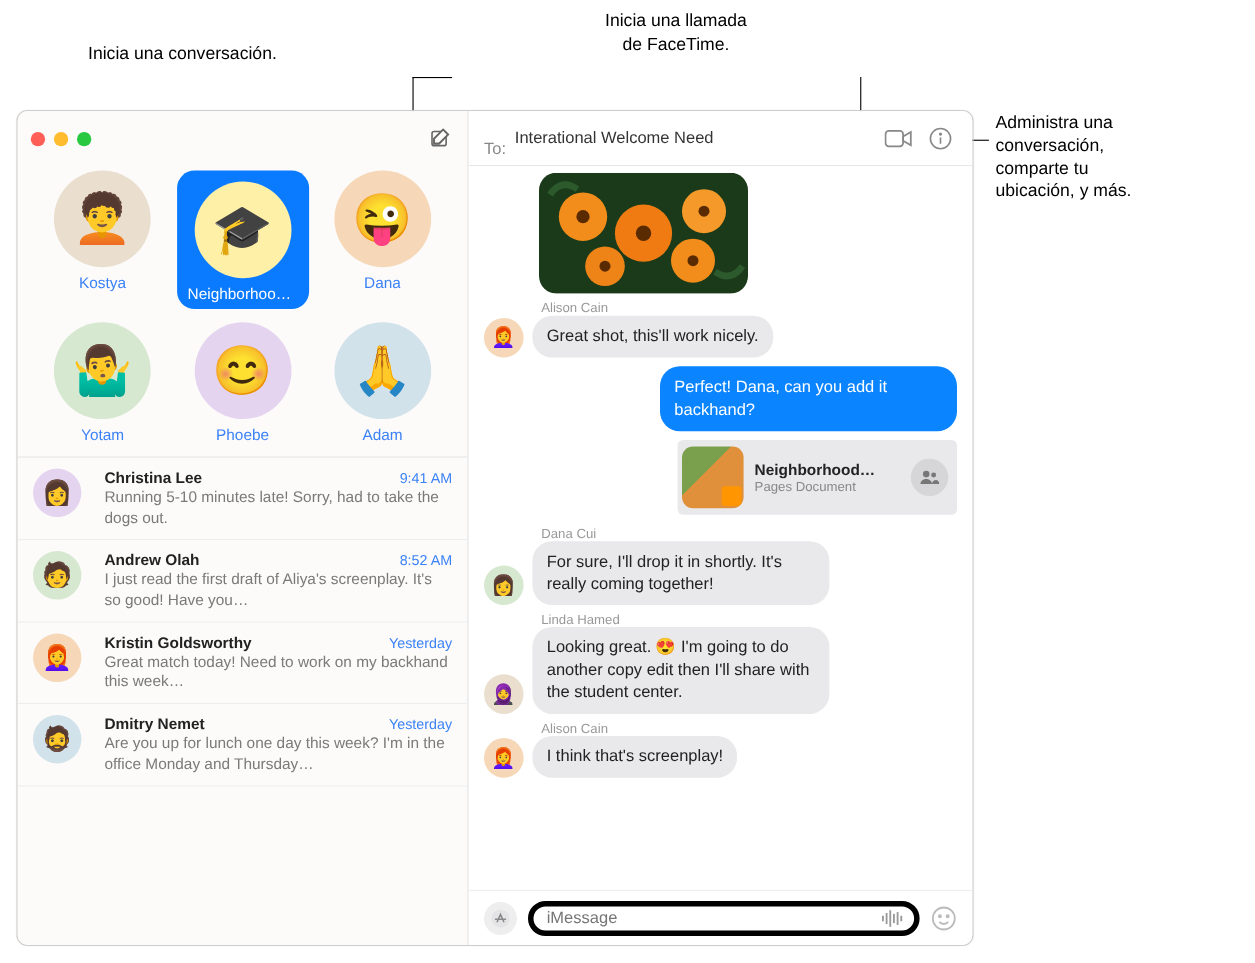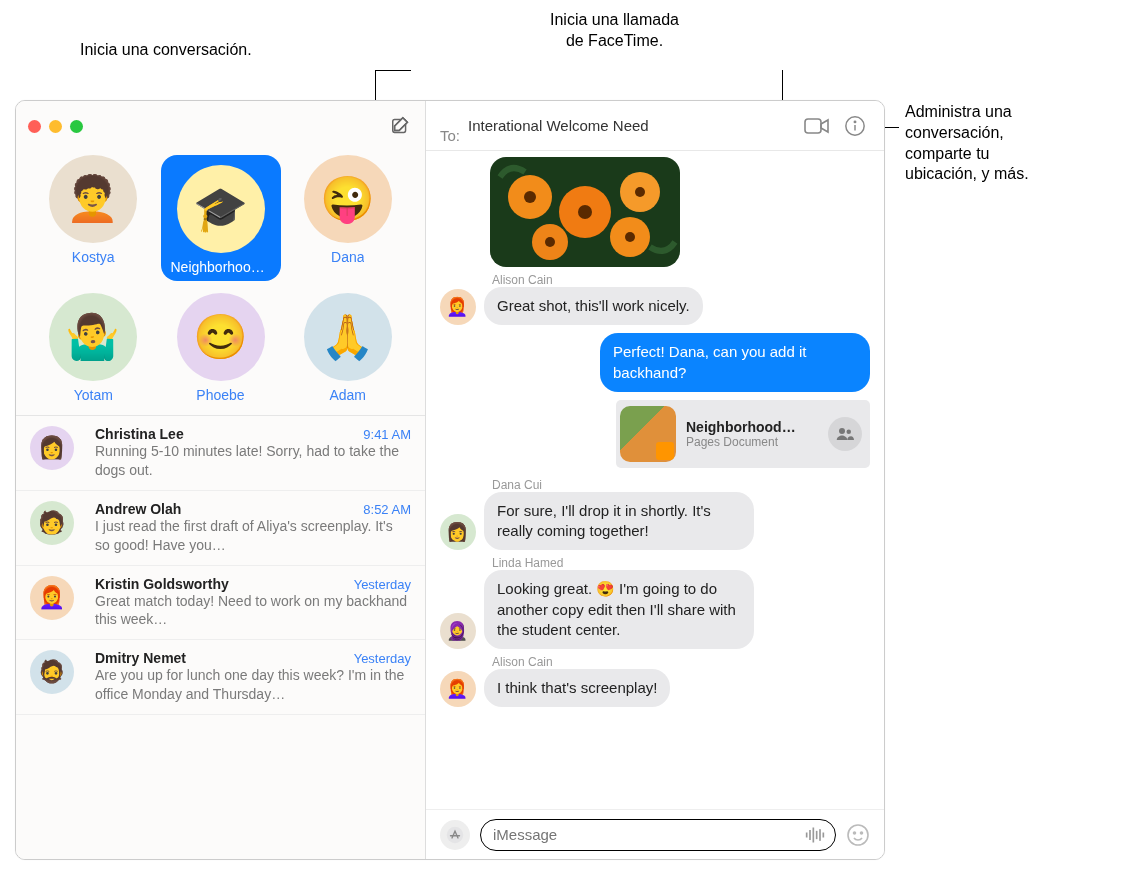--- a/index.html
+++ b/index.html
@@ -127,7 +127,7 @@
   .attach-ppl{width:34px;height:34px;border-radius:50%;background:#d6d6d8;display:flex;align-items:center;justify-content:center;color:#666;}
   .composer{height:50px;display:flex;align-items:center;gap:10px;padding:0 14px;border-top:1px solid #eee;}
   .comp-btn{width:30px;height:30px;border-radius:50%;color:#888;background:#eee;display:flex;align-items:center;justify-content:center;}
-  .comp-field{flex:1;height:32px;border:1px solid #000000;border-radius:16px;display:flex;align-items:center;padding:0 10px;color:#aaa;gap:8px;}
+  .comp-field{flex:1;height:32px;border:5px solid #000000;border-radius:16px;display:flex;align-items:center;padding:0 10px;color:#aaa;gap:8px;}
   .comp-field input{flex:1;border:none;outline:none;font-size:15px;background:transparent;}
   svg { display:block; }
   .flower-svg{width:100%;height:100%;}

